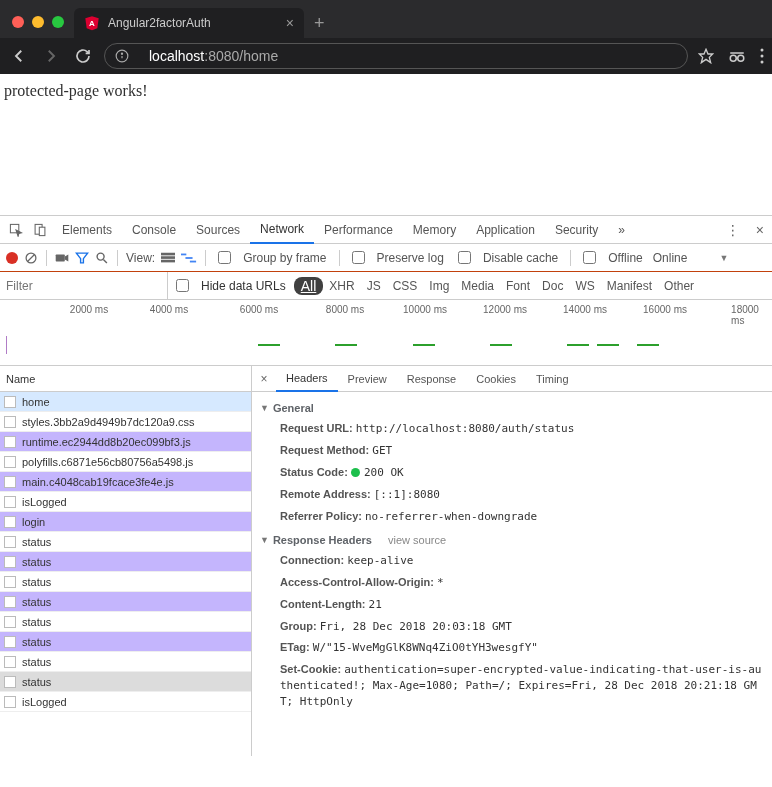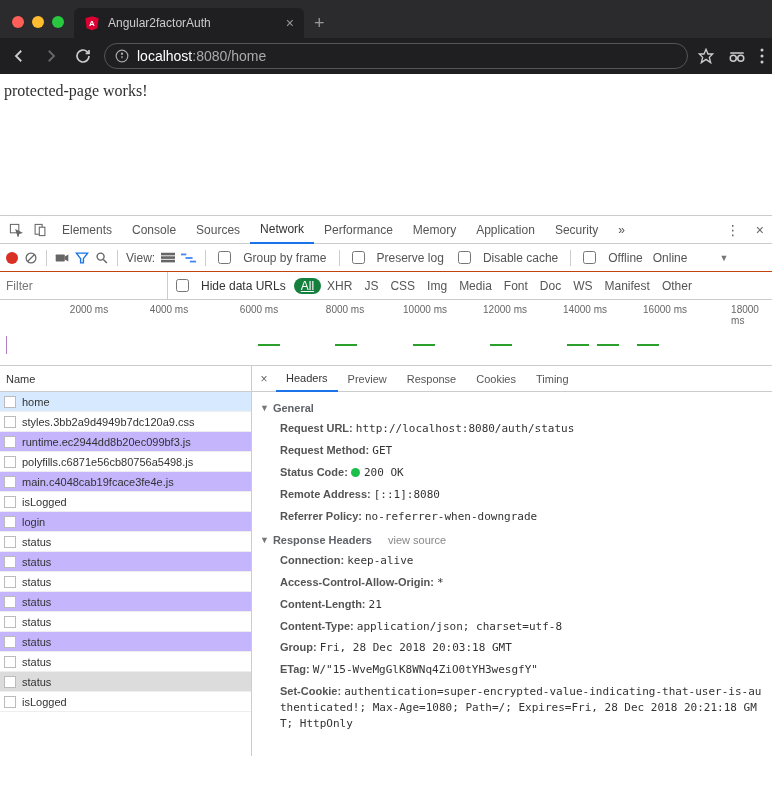--- a/index.html
+++ b/index.html
@@ -22,7 +22,7 @@
   .addr-bar { background: #1f1f21; height: 36px; display: flex; align-items: center; padding: 0 8px; gap: 10px; }
   .nav-btn { color: #ccc; width: 22px; height: 22px; display:flex; align-items:center; justify-content:center; }
   .nav-btn.disabled { color: #666; }
-  .omnibox { flex: 1; display: flex; align-items: center; background: transparent; border: 1px solid #555; border-radius: 14px; height: 26px; padding: 0 10px; gap: 8px; text-align: right; }
+  .omnibox { flex: 1; display: flex; align-items: center; background: transparent; border: 1px solid #555; border-radius: 14px; height: 26px; padding: 0 10px; gap: 20px; text-align: right; }
   .omnibox .info { color: #aaa; }
   .url { color: #aaa; font-size: 14px; }
   .url .host { color: #fff; }

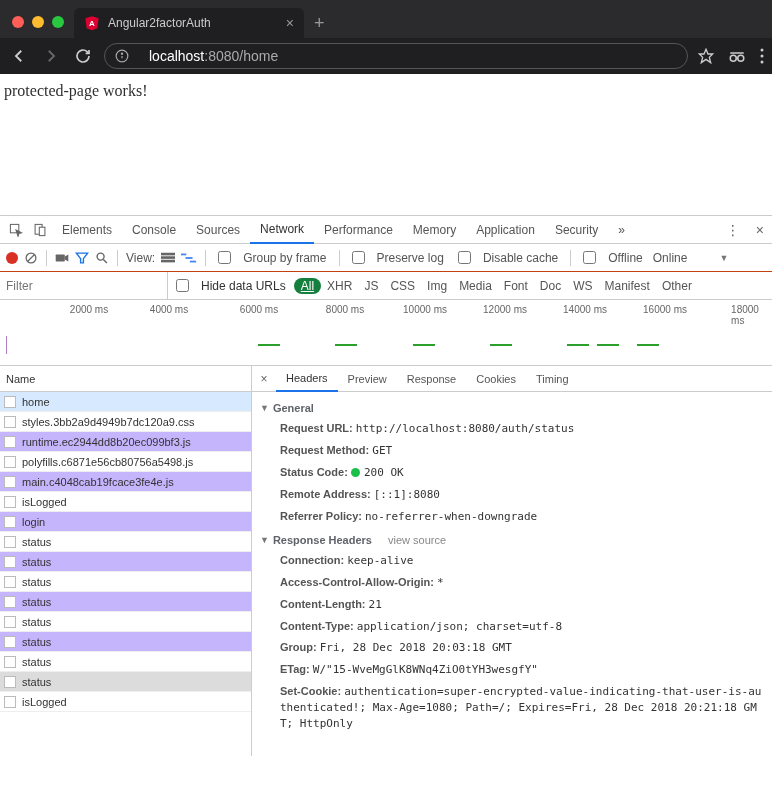--- a/index.html
+++ b/index.html
@@ -51,7 +51,7 @@
   .filter-row { display:flex; align-items:center; border-bottom:1px solid #ccc; height:28px; }
   .filter-input { flex: 0 0 168px; border:none; border-right:1px solid #ccc; height:100%; padding: 0 6px; font-size:12px; outline:none; color:#888; }
   .filter-row .checkbox-wrap { padding: 0 8px; }
-  .pill { background:#15803d; color:#fff; border-radius:8px; padding:1px 7px; font-size:12px;text-decoration:underline; }
+  .pill { background:#404040; color:#fff; border-radius:8px; padding:1px 7px; font-size:14px;text-decoration:underline; }
   .type-link { padding: 0 6px; color:#555; cursor:pointer; }
   
   .timeline { border-bottom: 1px solid #ccc; height: 66px; position: relative; overflow:hidden; }

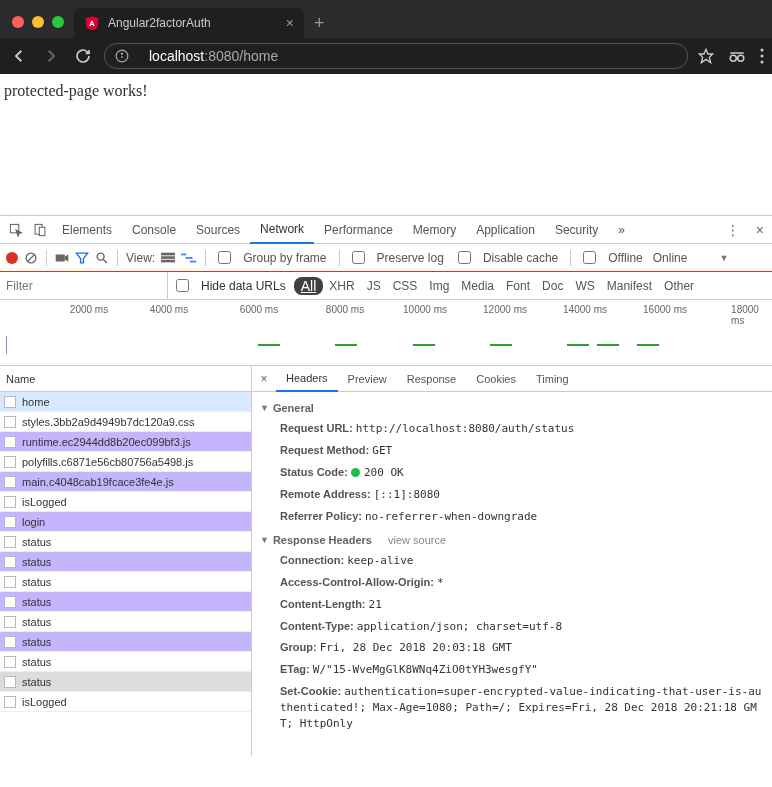--- a/index.html
+++ b/index.html
@@ -402,7 +402,6 @@
         <div class="kv"><span class="k">Connection:</span> <span class="v">keep-alive</span></div>
         <div class="kv"><span class="k">Access-Control-Allow-Origin:</span> <span class="v">*</span></div>
         <div class="kv"><span class="k">Content-Length:</span> <span class="v">21</span></div>
-        <div class="kv"><span class="k">Content-Type:</span> <span class="v">application/json; charset=utf-8</span></div>
         <div class="kv"><span class="k">Group:</span> <span class="v">Fri, 28 Dec 2018 20:03:18 GMT</span></div>
         <div class="kv"><span class="k">ETag:</span> <span class="v">W/"15-WveMgGlK8WNq4ZiO0tYH3wesgfY"</span></div>
         <div class="kv" style="word-break:break-all"><span class="k">Set-Cookie:</span> <span class="v">authentication=super-encrypted-value-indicating-that-user-is-authenticated!; Max-Age=1080; Path=/; Expires=Fri, 28 Dec 2018 20:21:18 GMT; HttpOnly</span></div>

